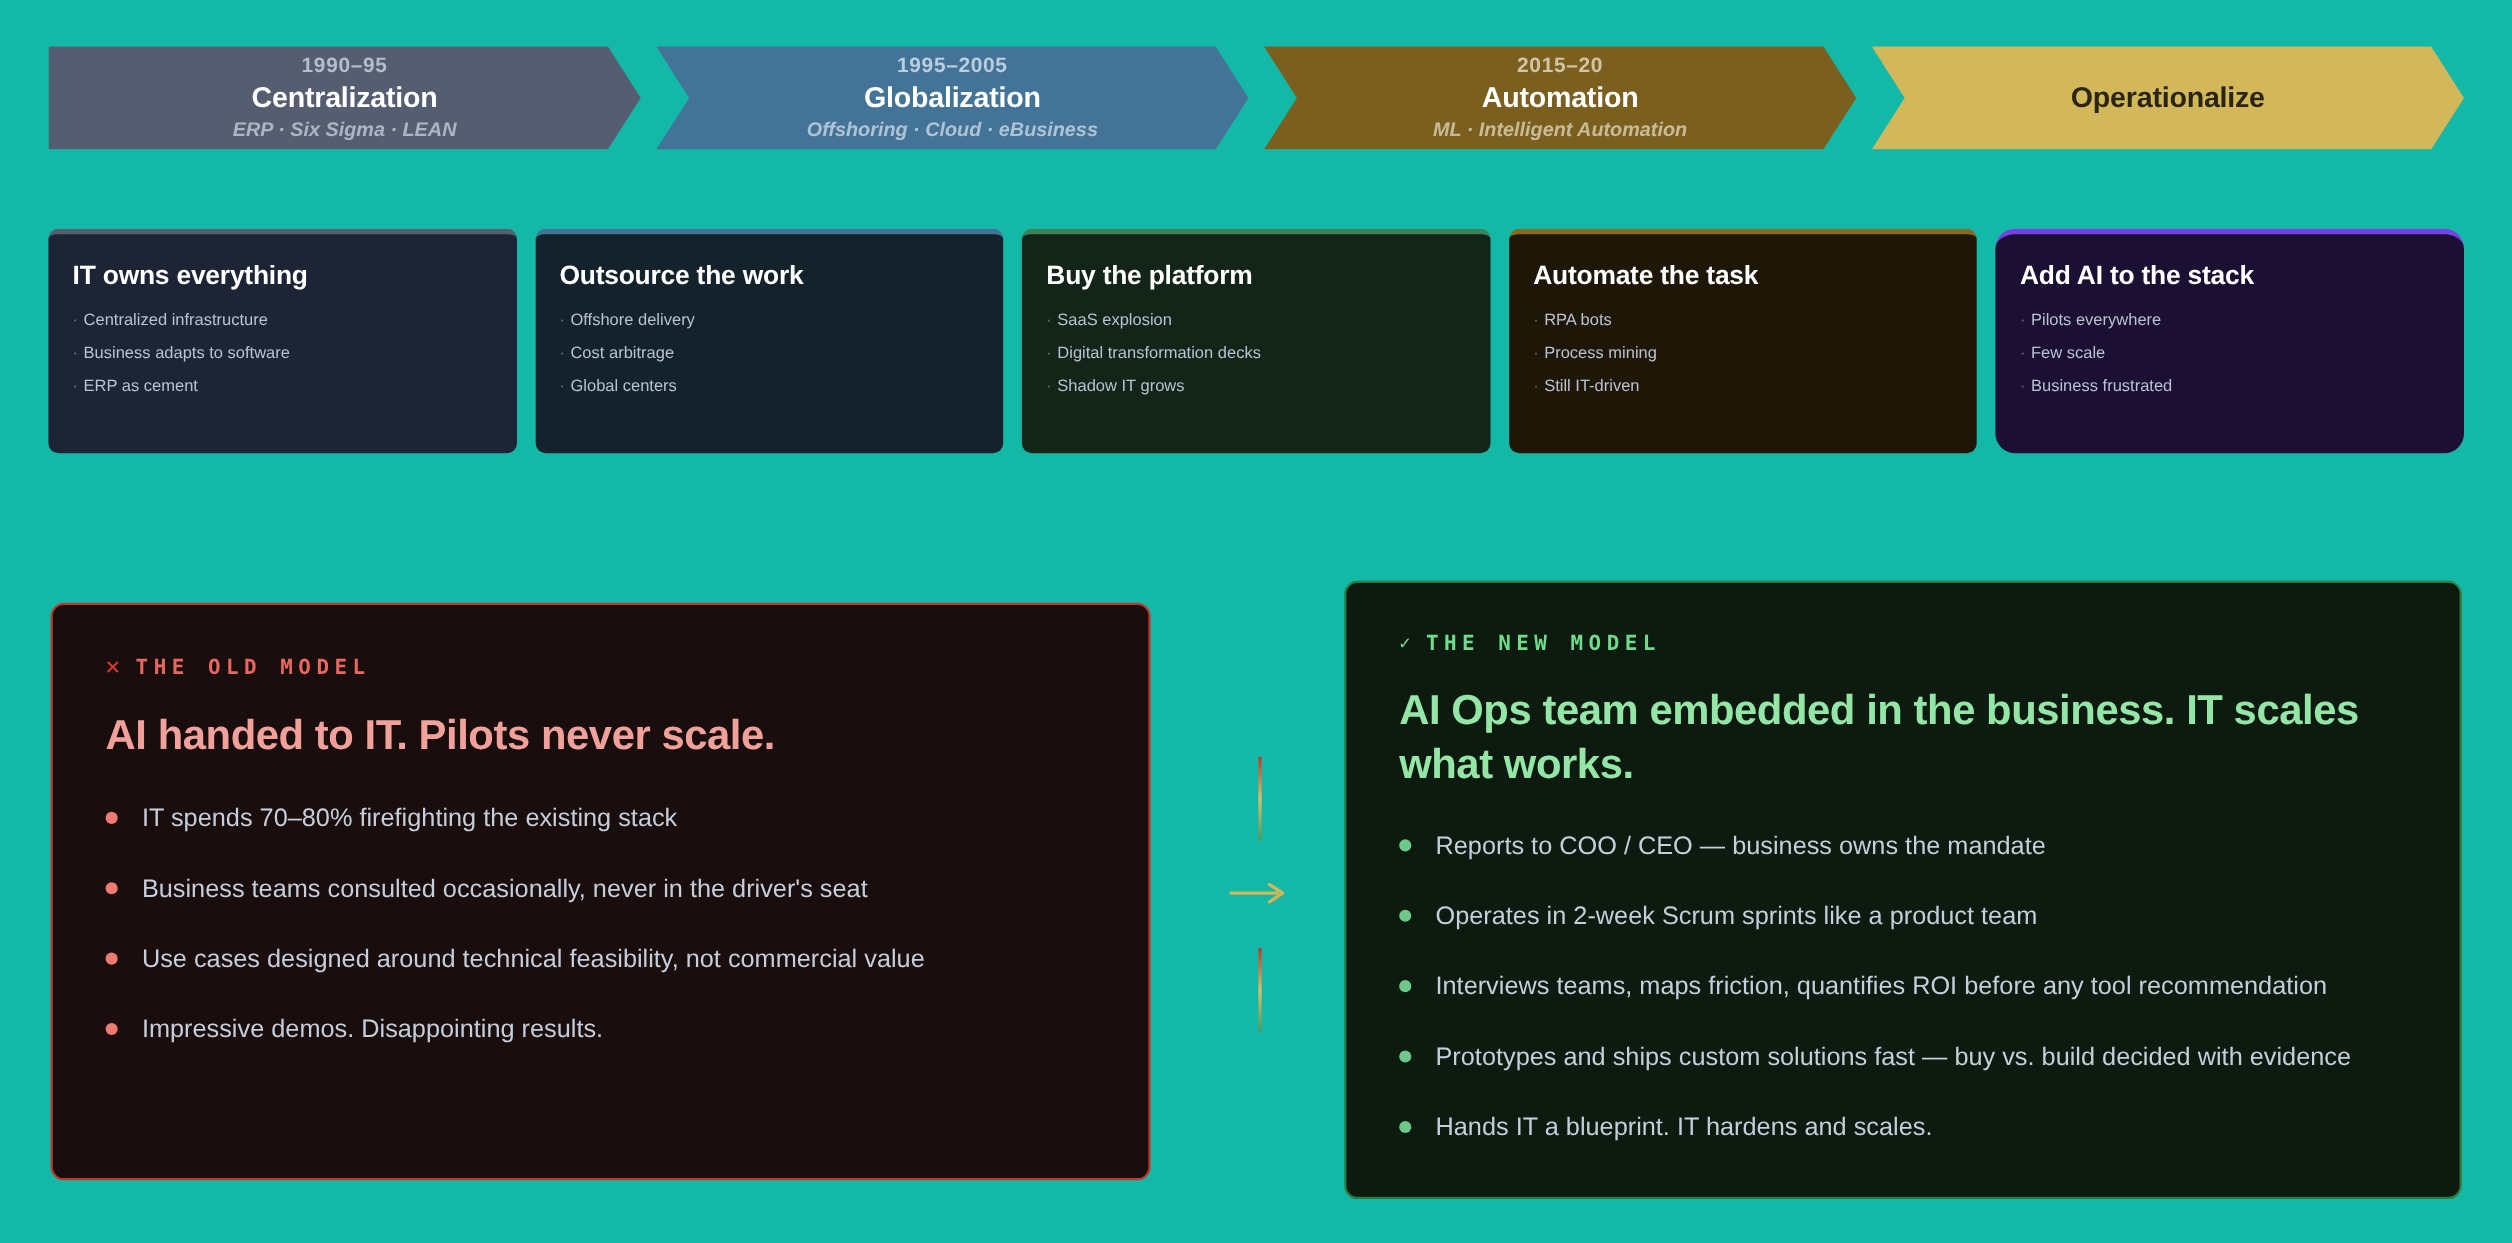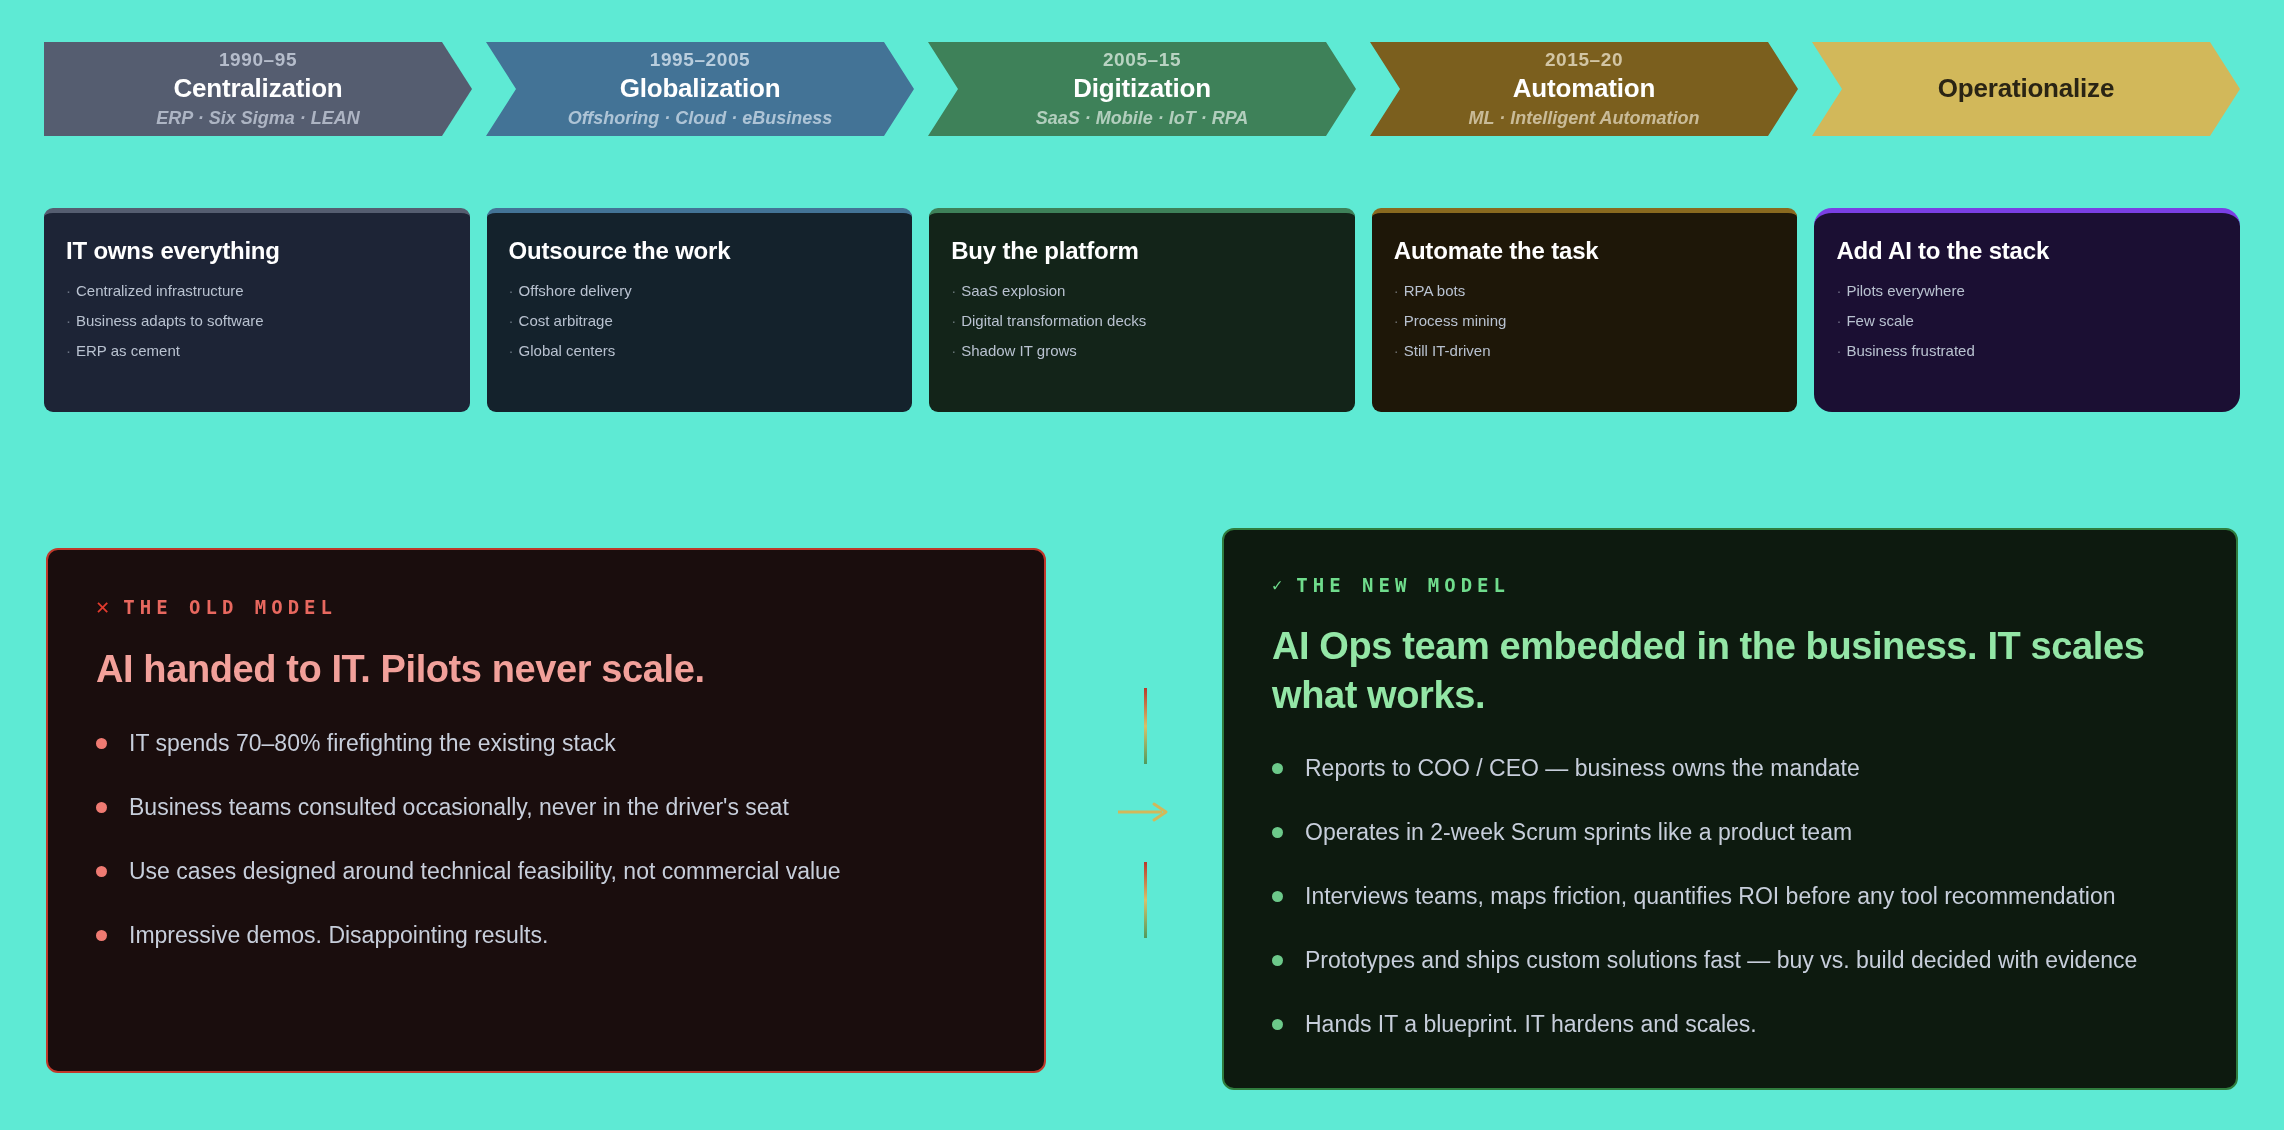--- a/index.html
+++ b/index.html
@@ -16,7 +16,7 @@
     position: relative;
     width: 2284px;
     height: 1130px;
-    background: #5eead4;
+    background: #14b8a6;
   }
 
   

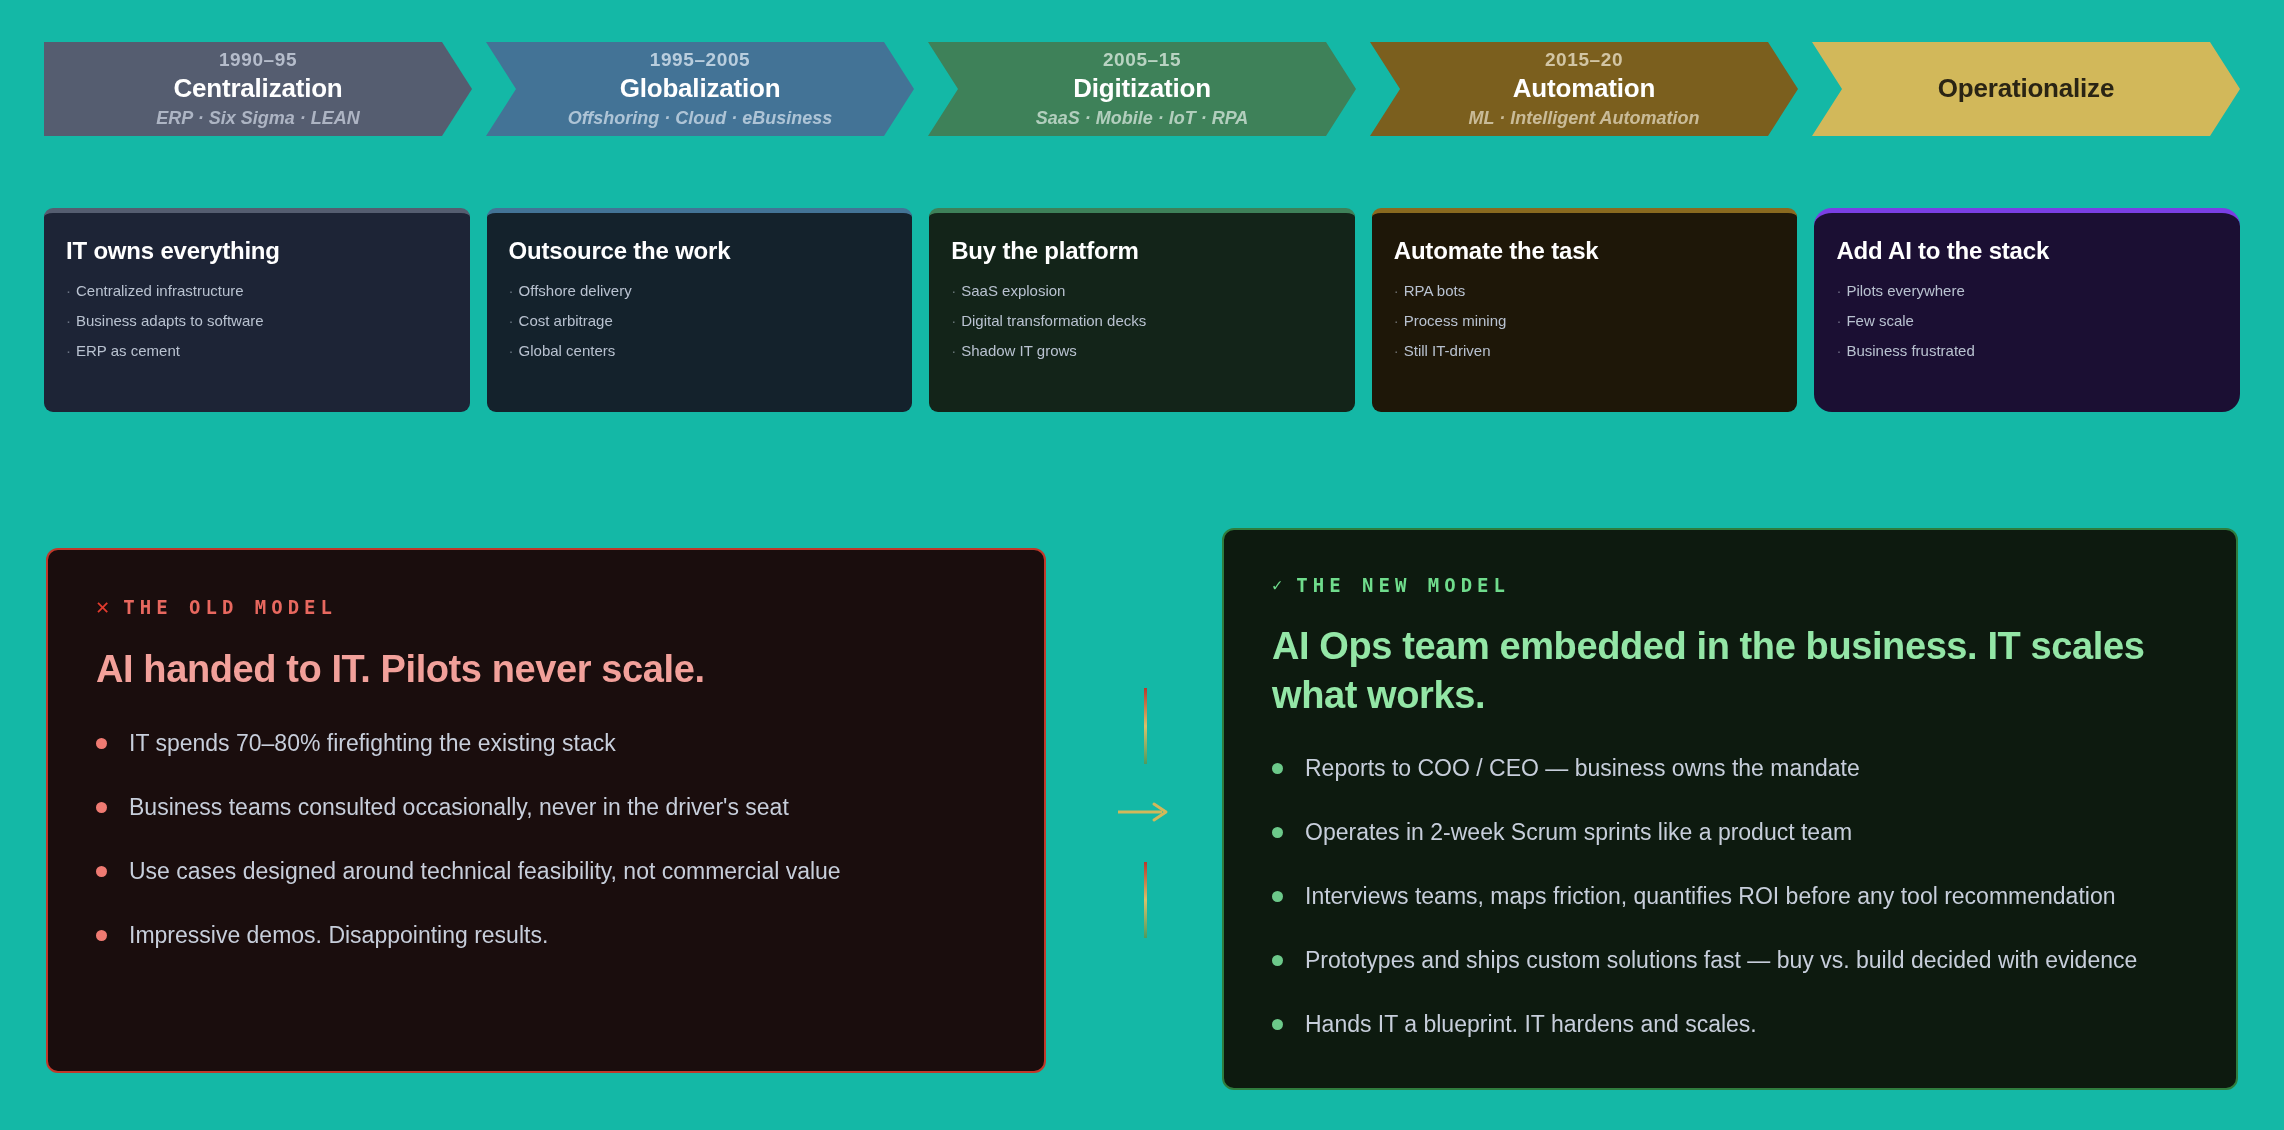--- a/index.html
+++ b/index.html
@@ -217,11 +217,6 @@
         <div class="chev-title" style="color: rgb(255, 255, 255);">Globalization</div>
         <div class="chev-sub" style="color: rgb(201, 217, 231);">Offshoring · Cloud · eBusiness</div>
       </div>
-      <div class="chev" style="background: rgb(62, 129, 89);">
-        <div class="chev-era" style="color: rgb(212, 230, 218);">2005–15</div>
-        <div class="chev-title" style="color: rgb(255, 255, 255);">Digitization</div>
-        <div class="chev-sub" style="color: rgb(207, 226, 214);">SaaS · Mobile · IoT · RPA</div>
-      </div>
       <div class="chev" style="background: rgb(123, 95, 30);">
         <div class="chev-era" style="color: rgb(230, 220, 194);">2015–20</div>
         <div class="chev-title" style="color: rgb(255, 255, 255);">Automation</div>

